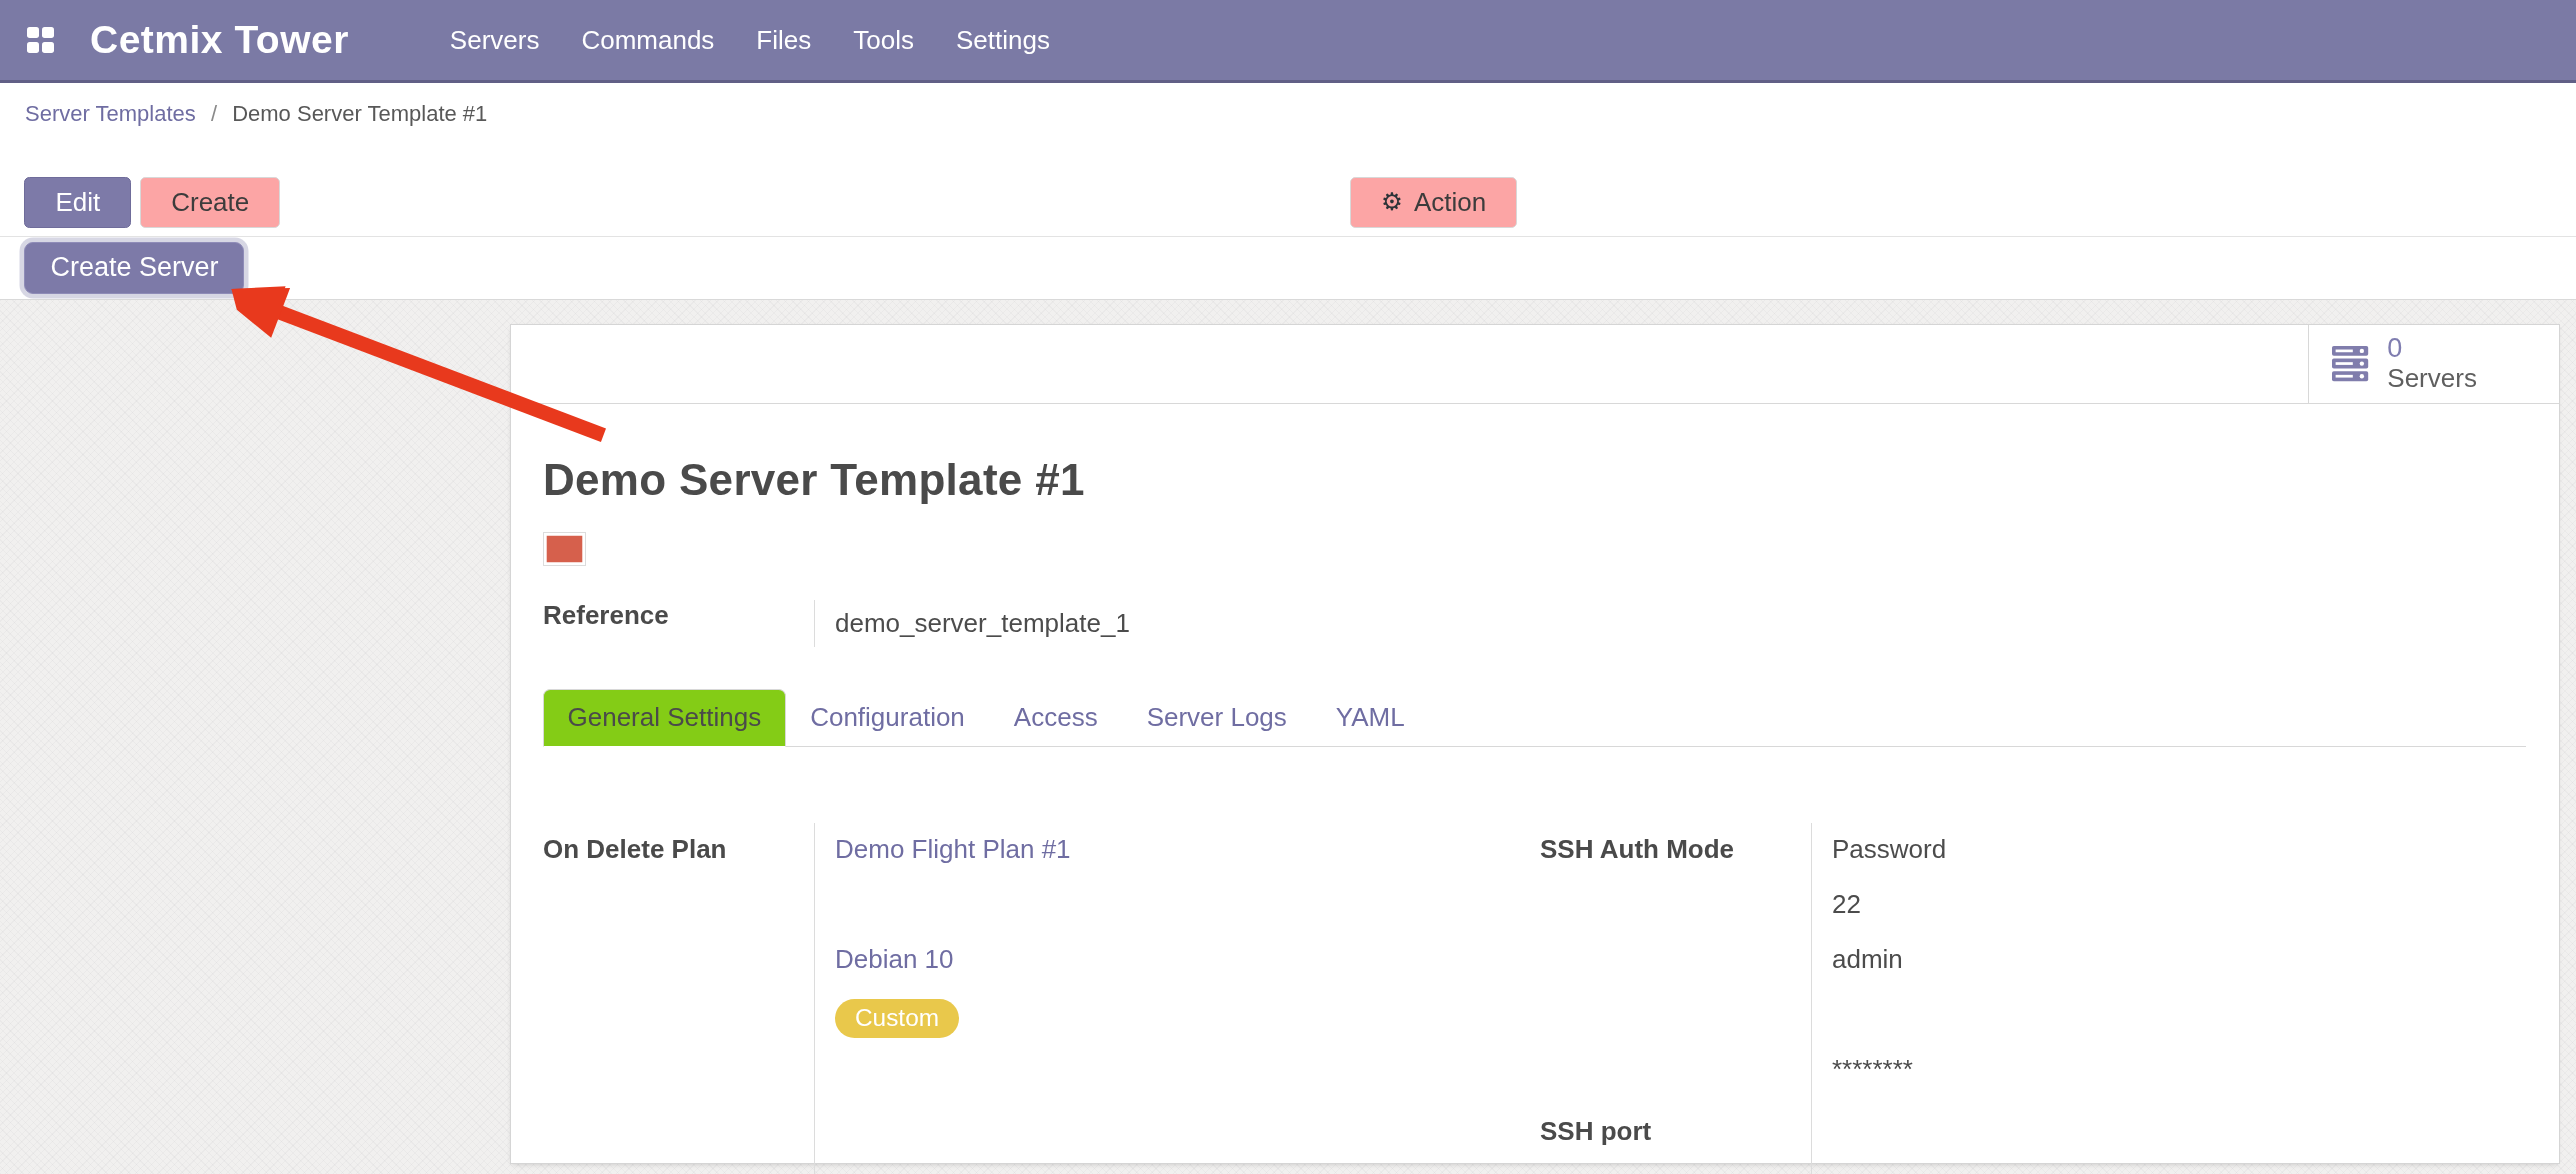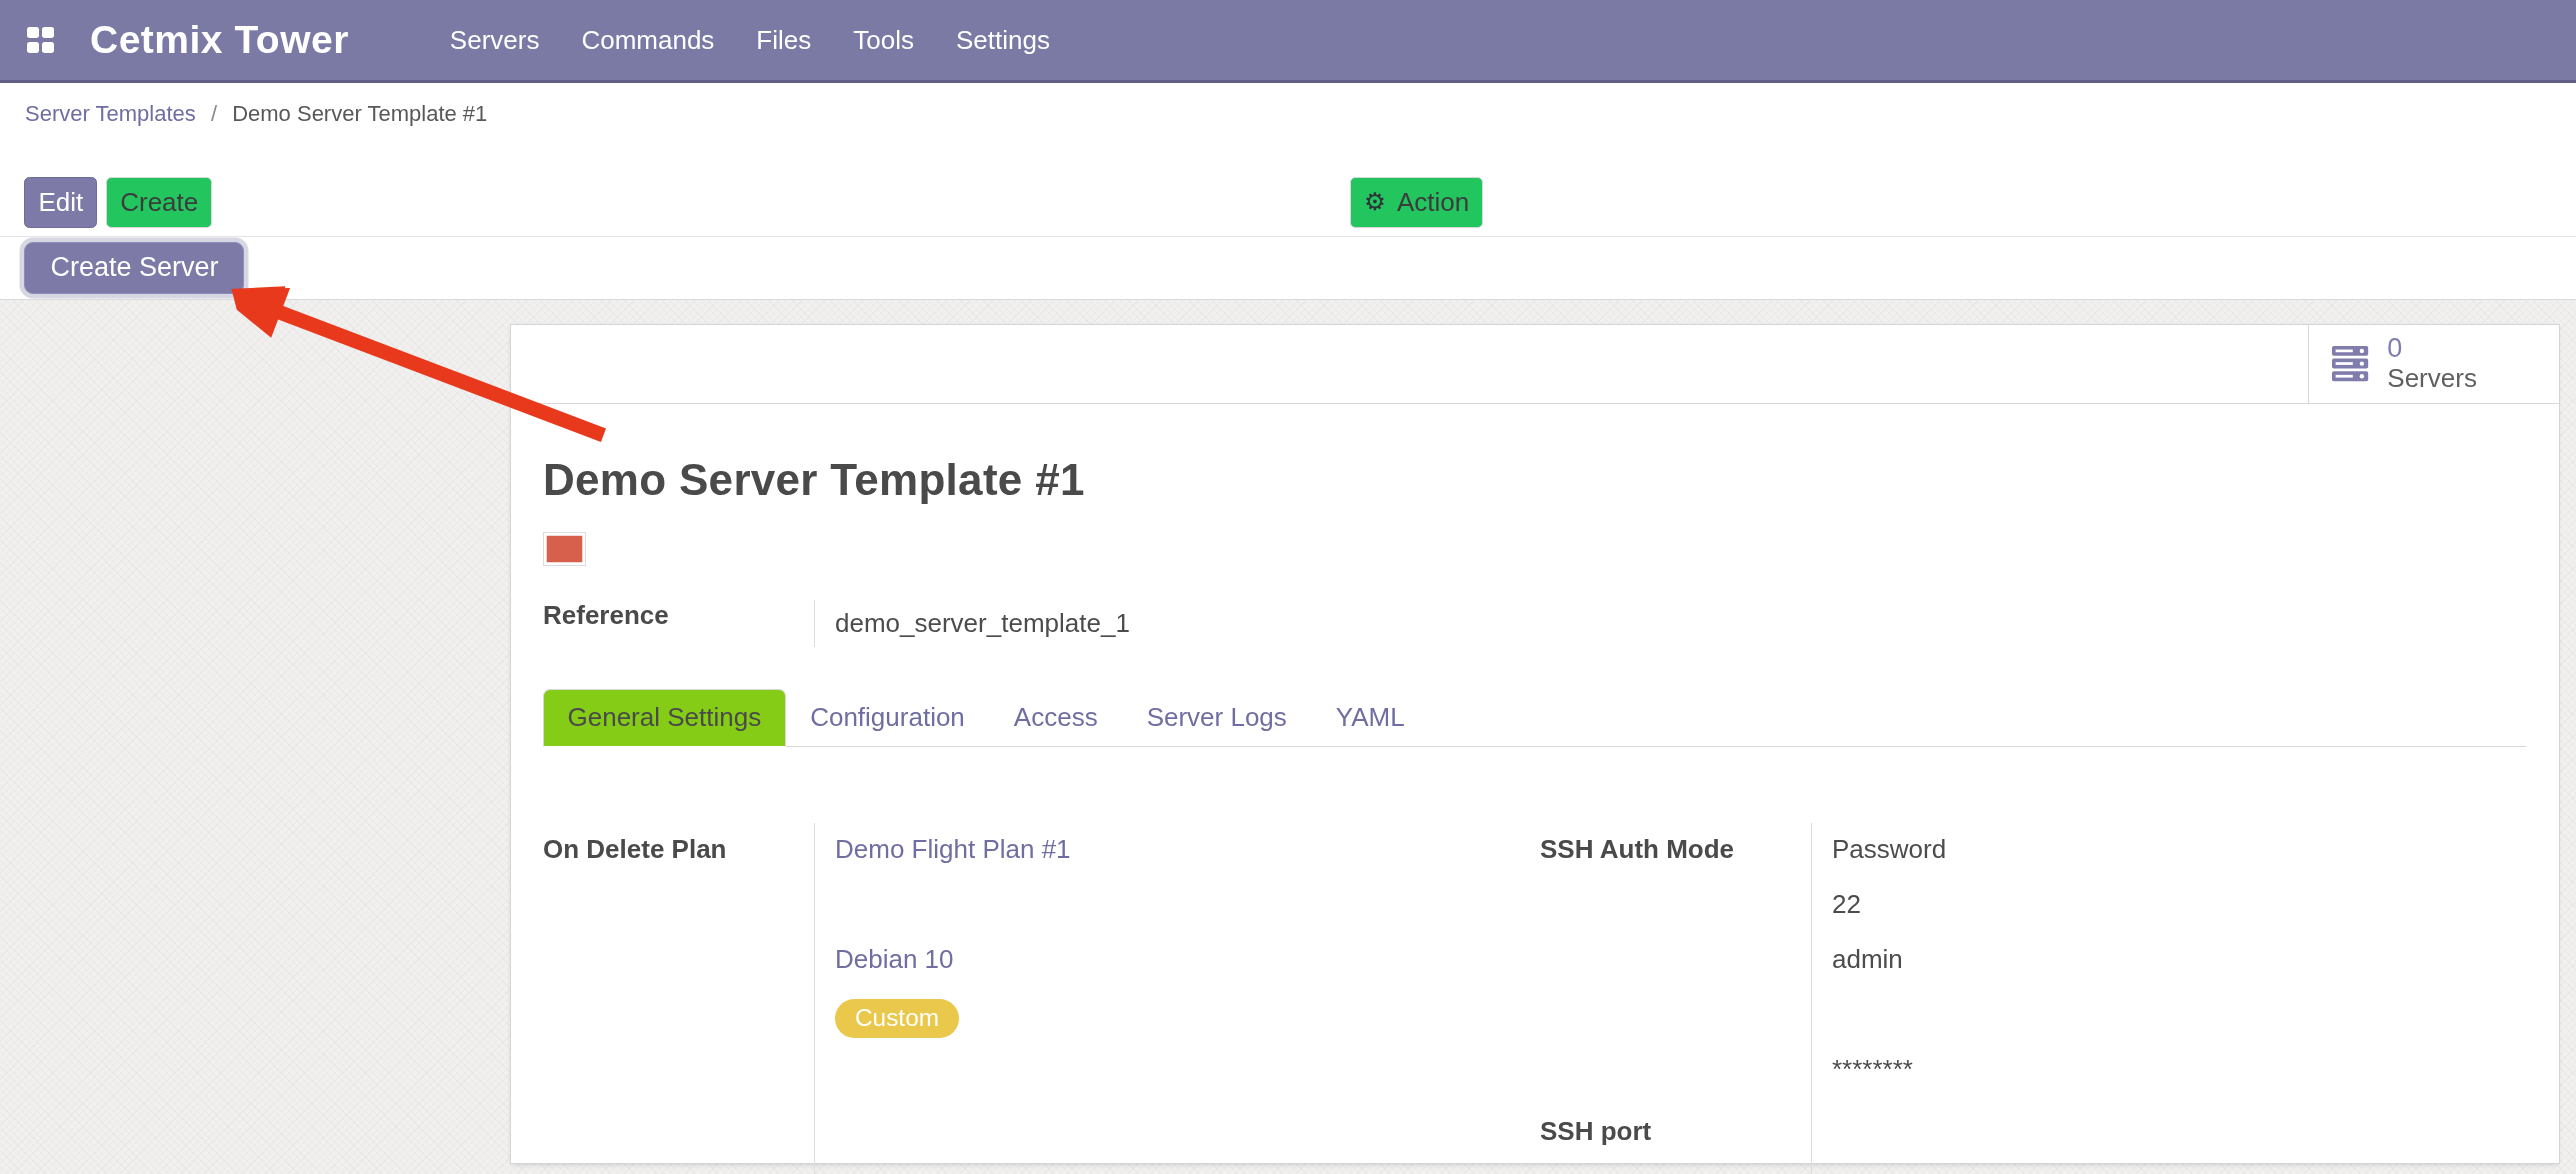--- a/index.html
+++ b/index.html
@@ -33,7 +33,7 @@
   .breadcrumb .bc-sep { color:#8a8a8a; margin:0 9px; }
   .breadcrumb .bc-current { color:#585858; }
   .cp-buttons { position:absolute; top:94px; left:24.4px; display:flex; gap:9px; }
-  .btn { font-family:inherit; font-size:26px; border-radius:5.4px; padding:9px 13px; cursor:pointer;
+  .btn { font-family:inherit; font-size:26px; border-radius:5.4px; padding:9px 30px; cursor:pointer;
     line-height:1.2; border:0.9px solid transparent; }
   .btn-primary { background:var(--primary-btn,#7d7aa8); border-color:#6f6c9a; color:#fff; }
   .btn-default { background:#22c55e; border-color:#d8d8d8; color:#3c3c3c; }

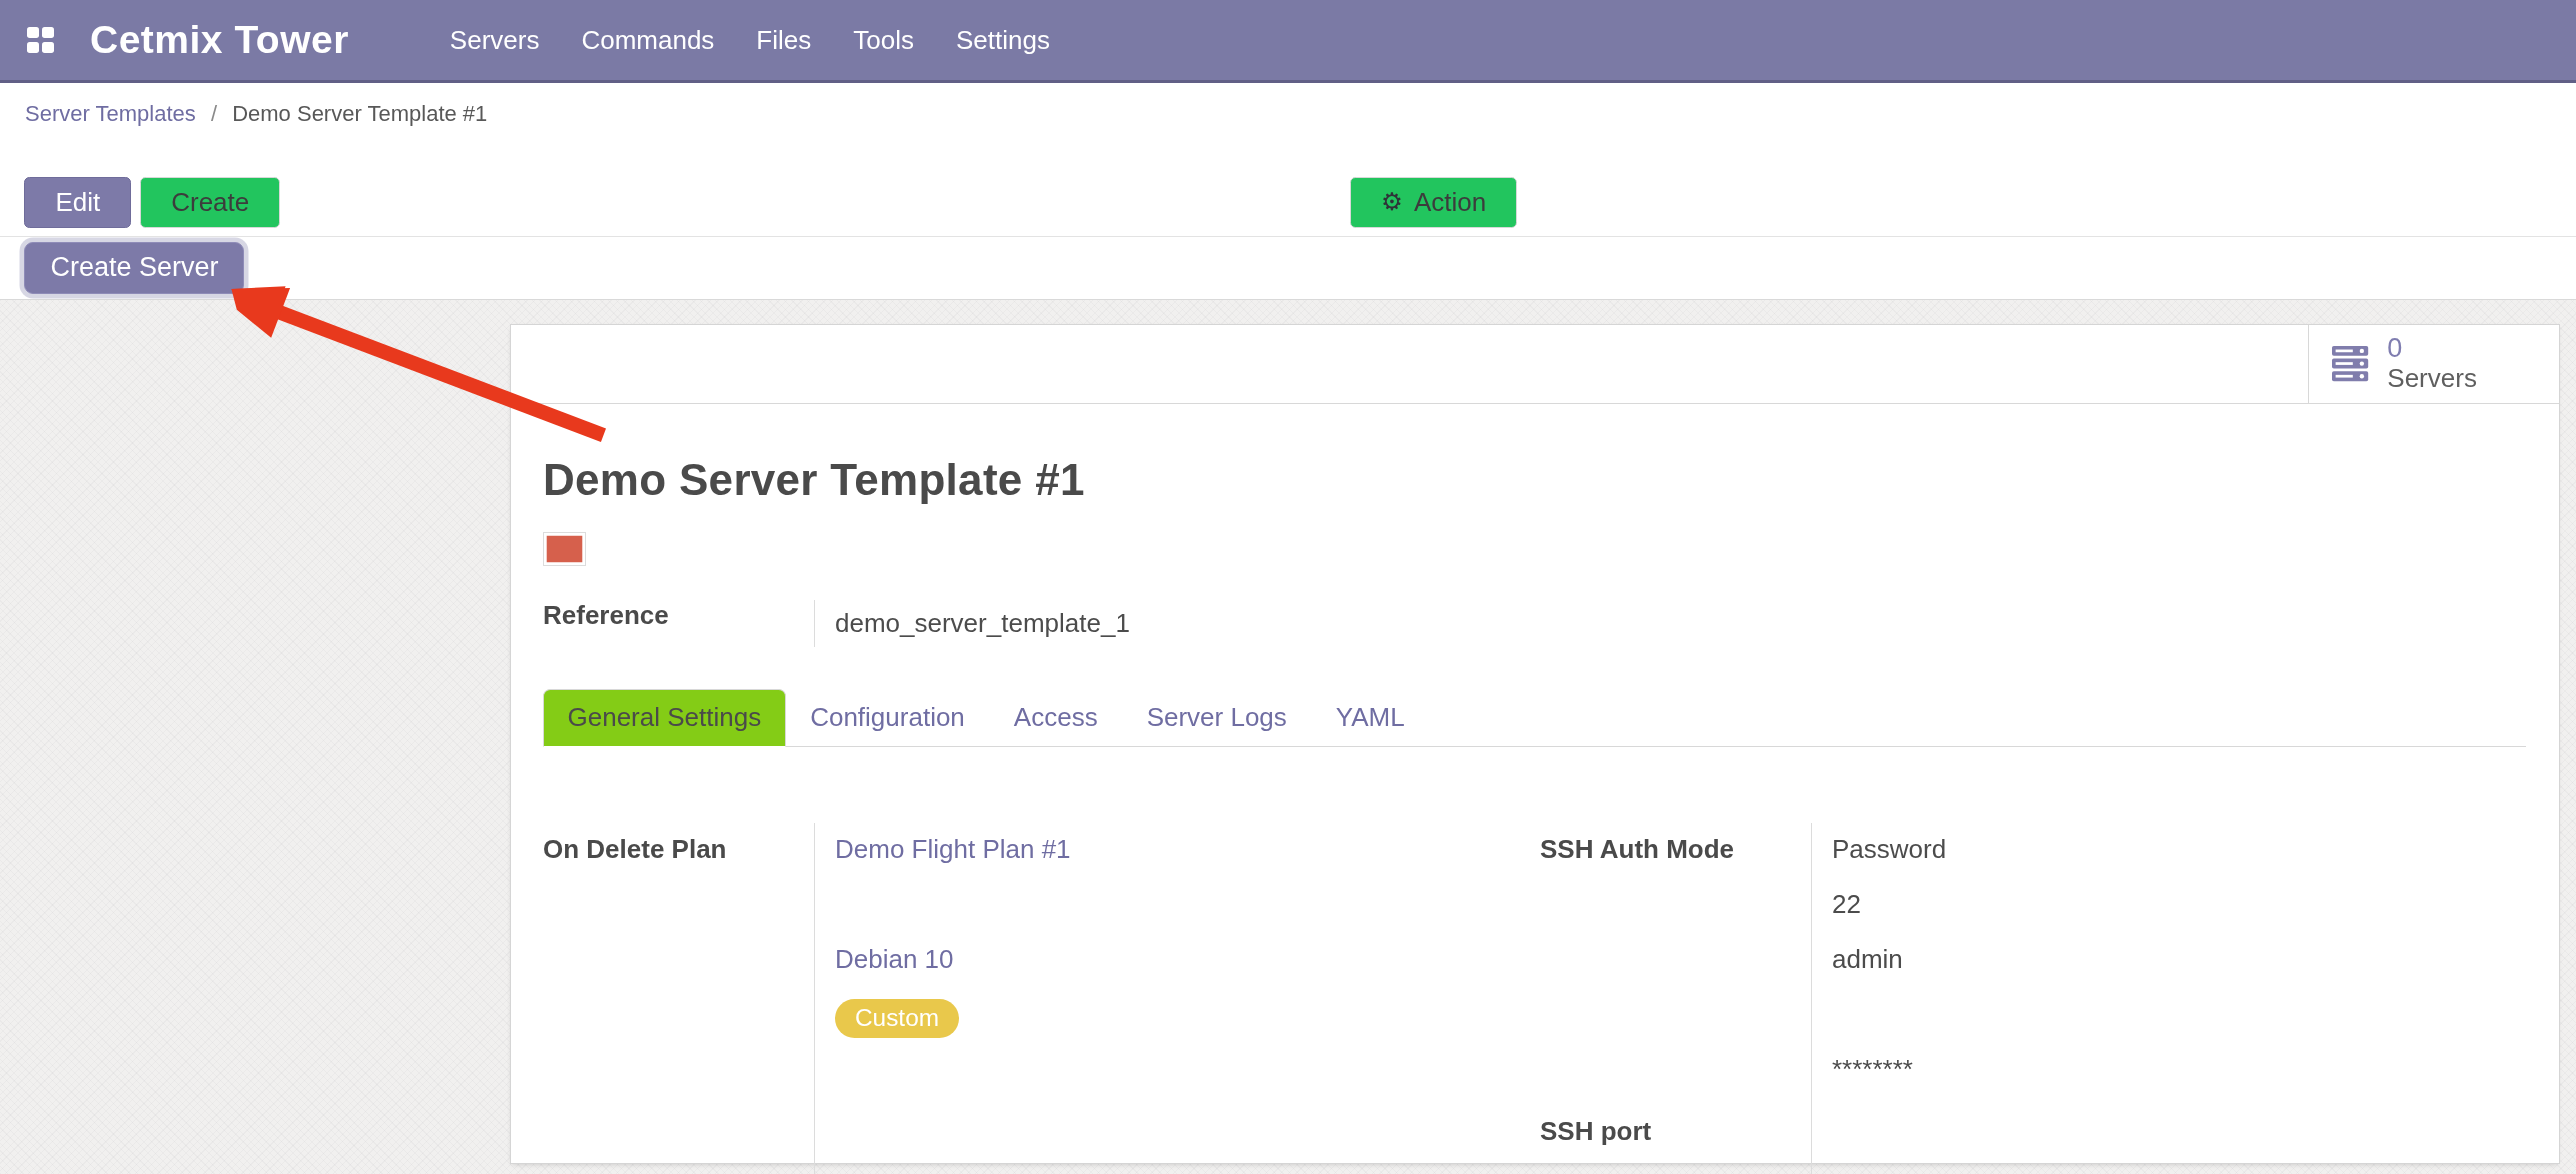--- a/index.html
+++ b/index.html
@@ -36,7 +36,7 @@
   .btn { font-family:inherit; font-size:26px; border-radius:5.4px; padding:9px 30px; cursor:pointer;
     line-height:1.2; border:0.9px solid transparent; }
   .btn-primary { background:var(--primary-btn,#7d7aa8); border-color:#6f6c9a; color:#fff; }
-  .btn-default { background:#22c55e; border-color:#d8d8d8; color:#3c3c3c; }
+  .btn-default { background:#fca5a5; border-color:#d8d8d8; color:#3c3c3c; }
   .btn-action { position:absolute; top:94px; left:1350px; display:flex; align-items:center; gap:11px; }
   .gear-glyph { font-size:24.4px; line-height:1; color:#2e3338; }
 

